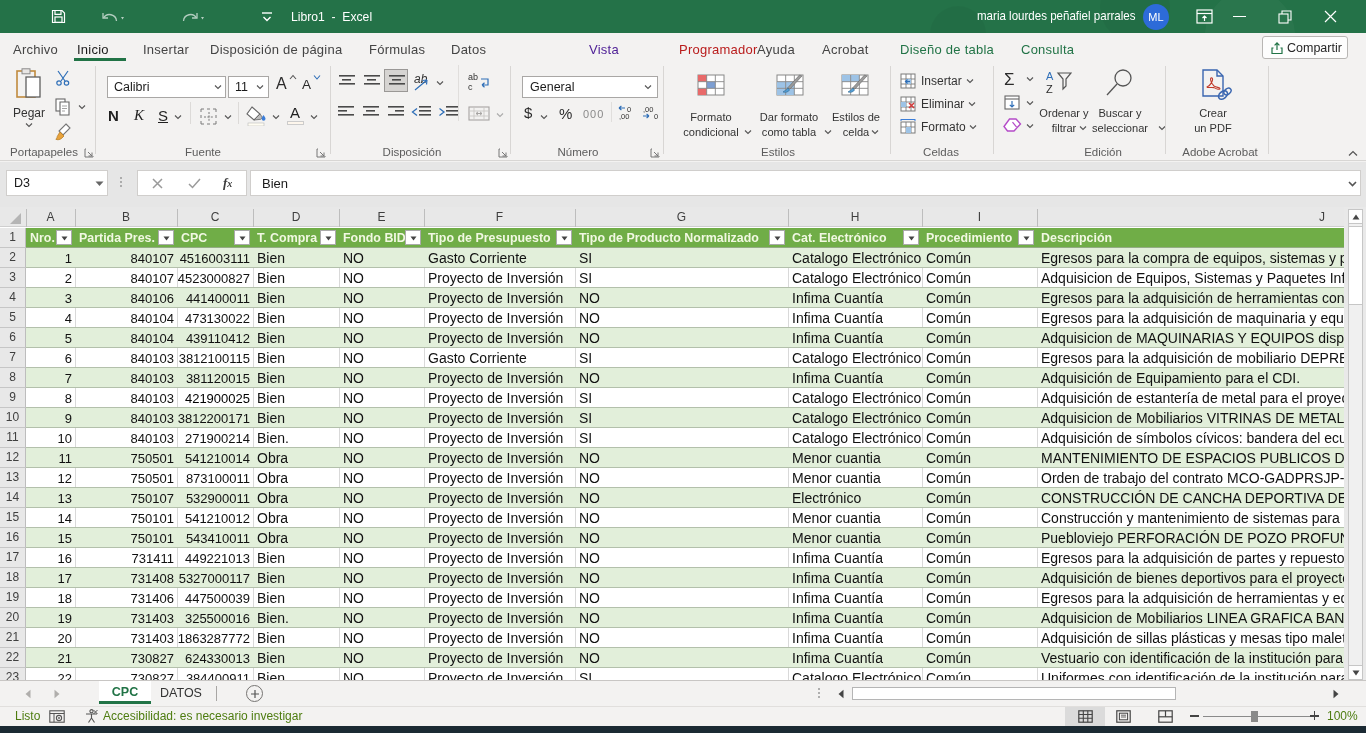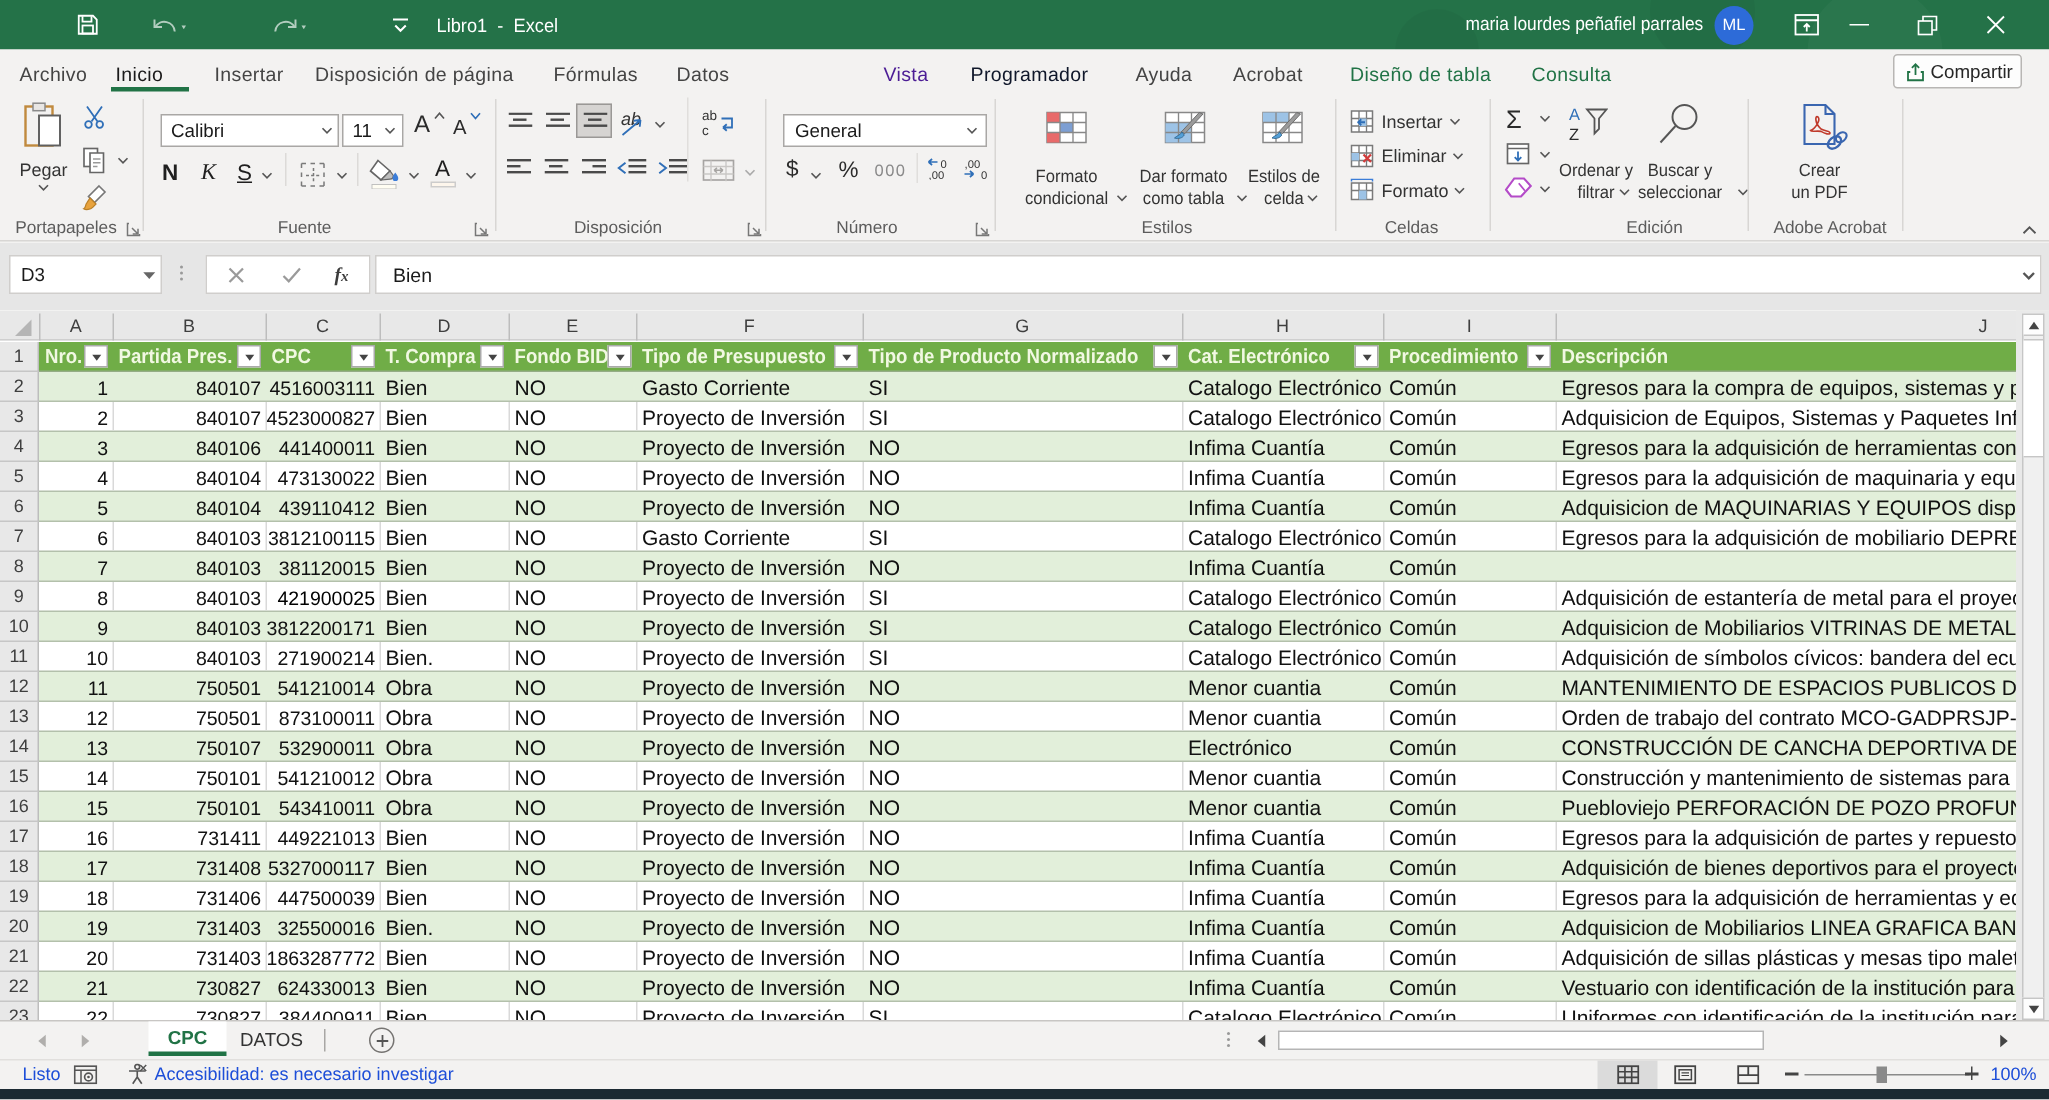--- a/index.html
+++ b/index.html
@@ -55,7 +55,7 @@
 <div class="ab tt" style="left:451px;top:9px;color:#444;">Datos</div>
 <div class="ab tt" style="left:511px;top:9px;color:#000000;margin-top:27px;">Revisar</div>
 <div class="ab tt" style="left:589px;top:9px;color:#4c1d95;">Vista</div>
-<div class="ab tt" style="left:647px;top:9px;color:#0f172a;">Programador</div>
+<div class="ab tt" style="left:679px;top:9px;color:#b91c1c;">Programador</div>
 <div class="ab tt" style="left:757px;top:9px;color:#444;">Ayuda</div>
 <div class="ab tt" style="left:822px;top:9px;color:#444;">Acrobat</div>
 <div class="ab tt" style="left:900px;top:9px;color:#217346;">Diseño de tabla</div>

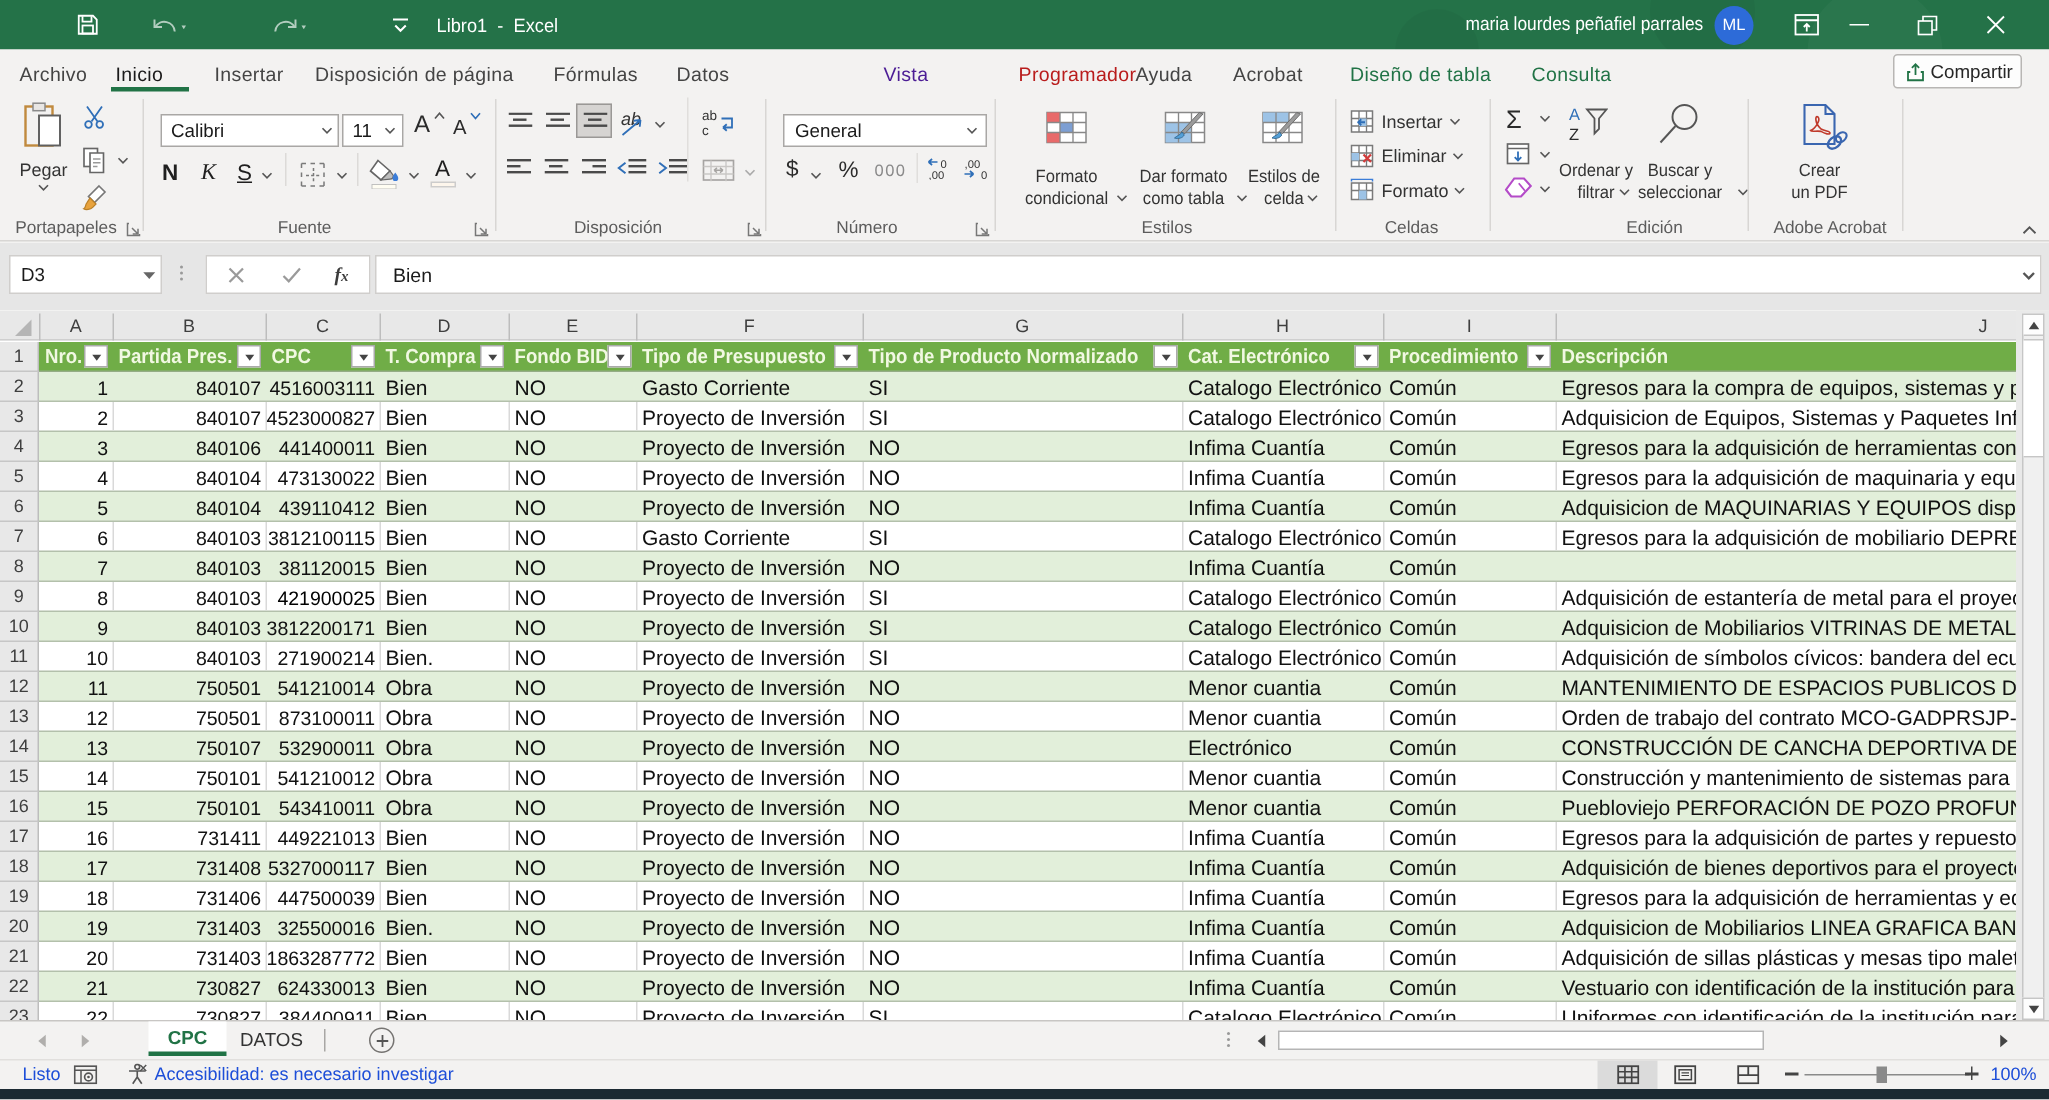--- a/index.html
+++ b/index.html
@@ -612,6 +612,7 @@
 <div class="ab tt" style="left:553px;font-size:14px;color:#111;top:2px;">NO</div>
 <div class="ab tt" style="left:766px;font-size:14px;color:#111;top:2px;">Infima Cuantía</div>
 <div class="ab tt" style="left:900px;font-size:14px;color:#111;top:2px;">Común</div>
+<div class="ab tt" style="left:1015px;font-size:14px;color:#111;top:2px;">Adquisición de Equipamiento para el CDI.</div>
 </div>
 <div class="ab" style="left:0;top:181px;width:26px;height:20px;background:#e8e8e8;border-right:1px solid #bdbdbd;border-bottom:1px solid #c6c6c6;text-align:center;font-size:12px;color:#3f3f3f;line-height:19px;">9</div>
 <div class="ab" style="left:26px;top:181px;width:1318px;height:20px;background:#ffffff;overflow:hidden;border-bottom:1px solid #b3c0ab;">

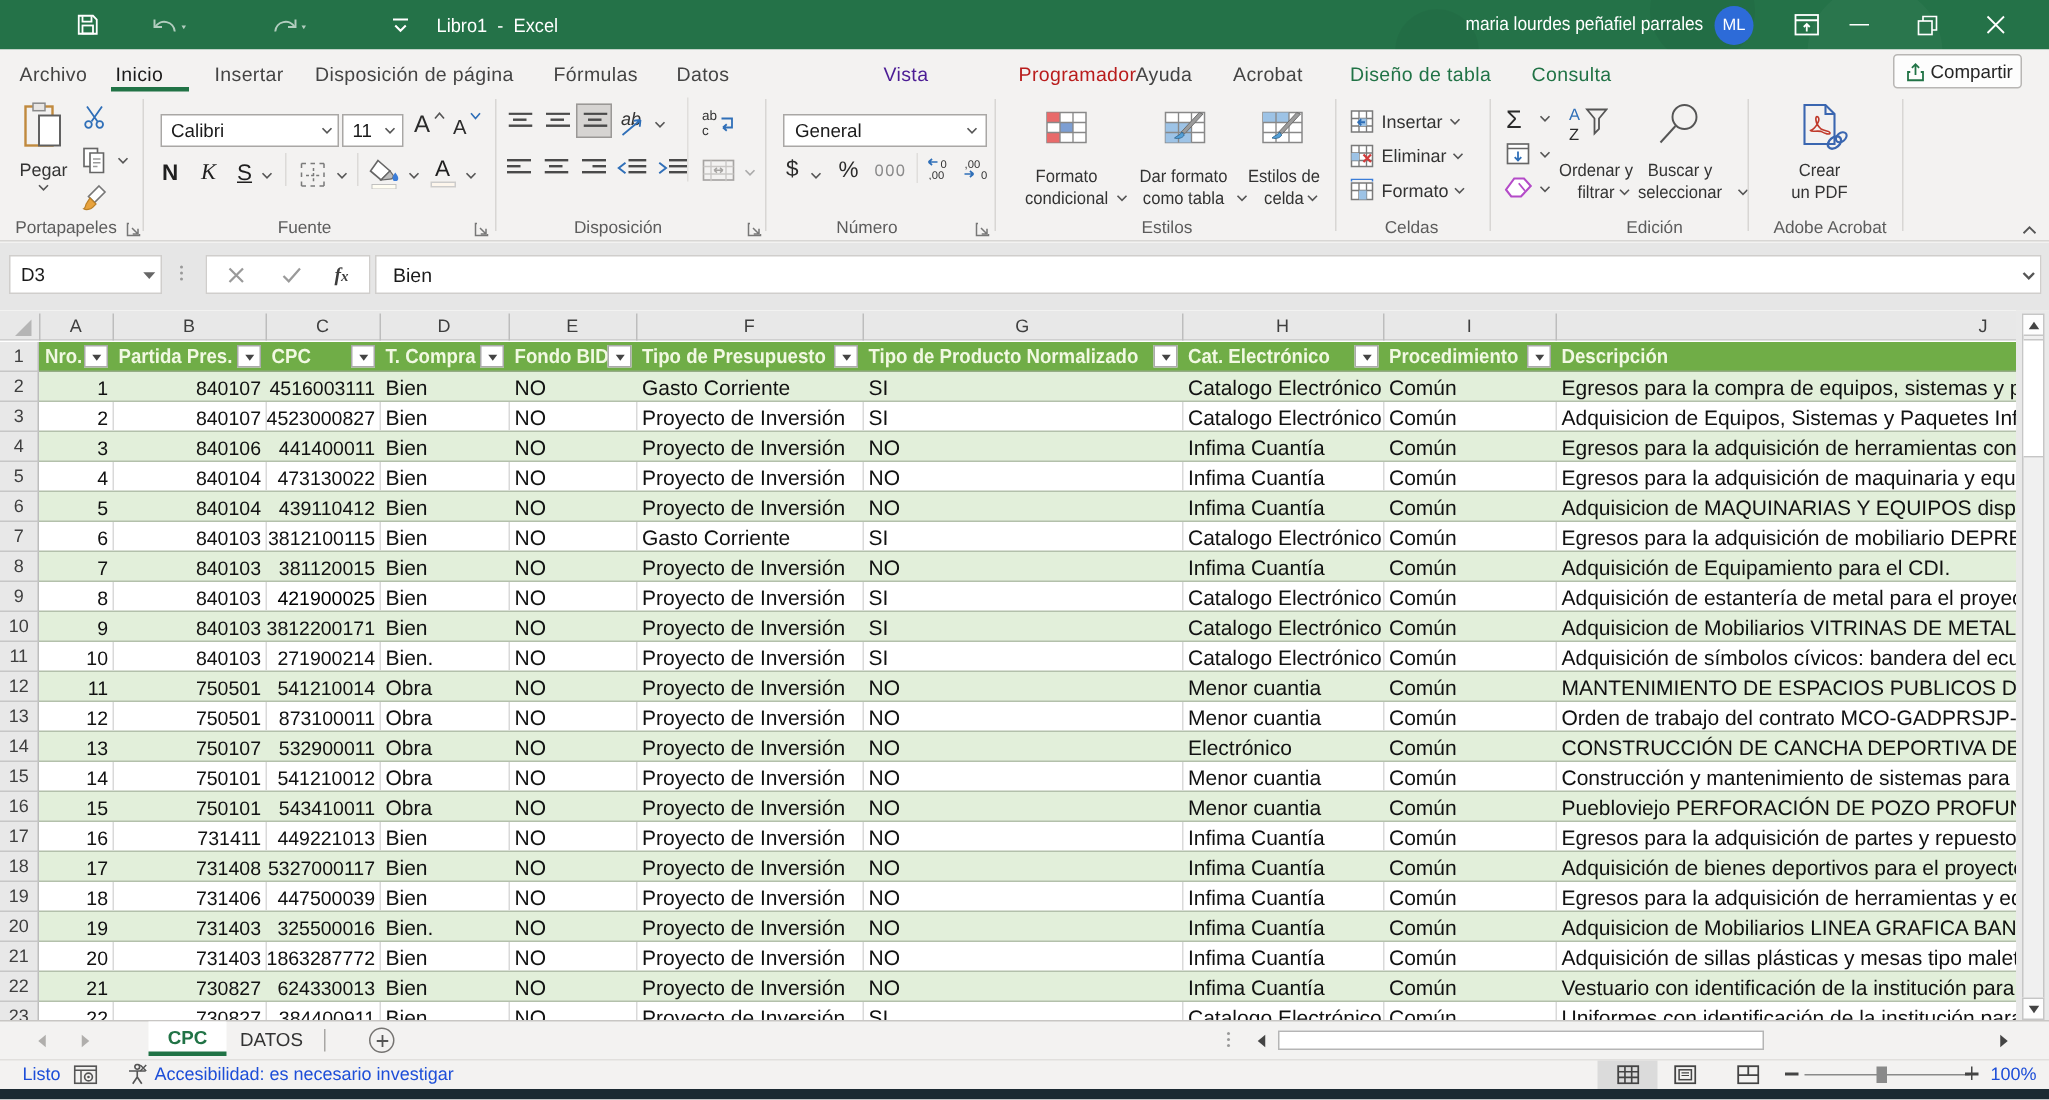--- a/index.html
+++ b/index.html
@@ -919,7 +919,7 @@
       <path d="M1.5 0.8 L6.5 5 L1.5 9.2 Z" fill="#444"></path>
     </svg>
 </div>
-<div class="ab" style="left:0;top:706px;width:1366px;height:20px;background:#f3f2f1;border-top:1px solid #e1dfdd;font-size:12px;color:#1d4ed8;">
+<div class="ab" style="left:0;top:706px;width:1366px;height:20px;background:#f3f2f1;border-top:1px solid #e1dfdd;font-size:12px;color:#4d7c0f;">
 <div class="ab" style="left:1065px;top:0;width:40px;height:20px;background:#dbdbdb;"></div>
 <div class="ab tt" style="left:15px;top:2px;">Listo</div>
 <svg class="ab" style="left:49px;top:3px;" width="16" height="13" viewBox="0 0 16 13">

